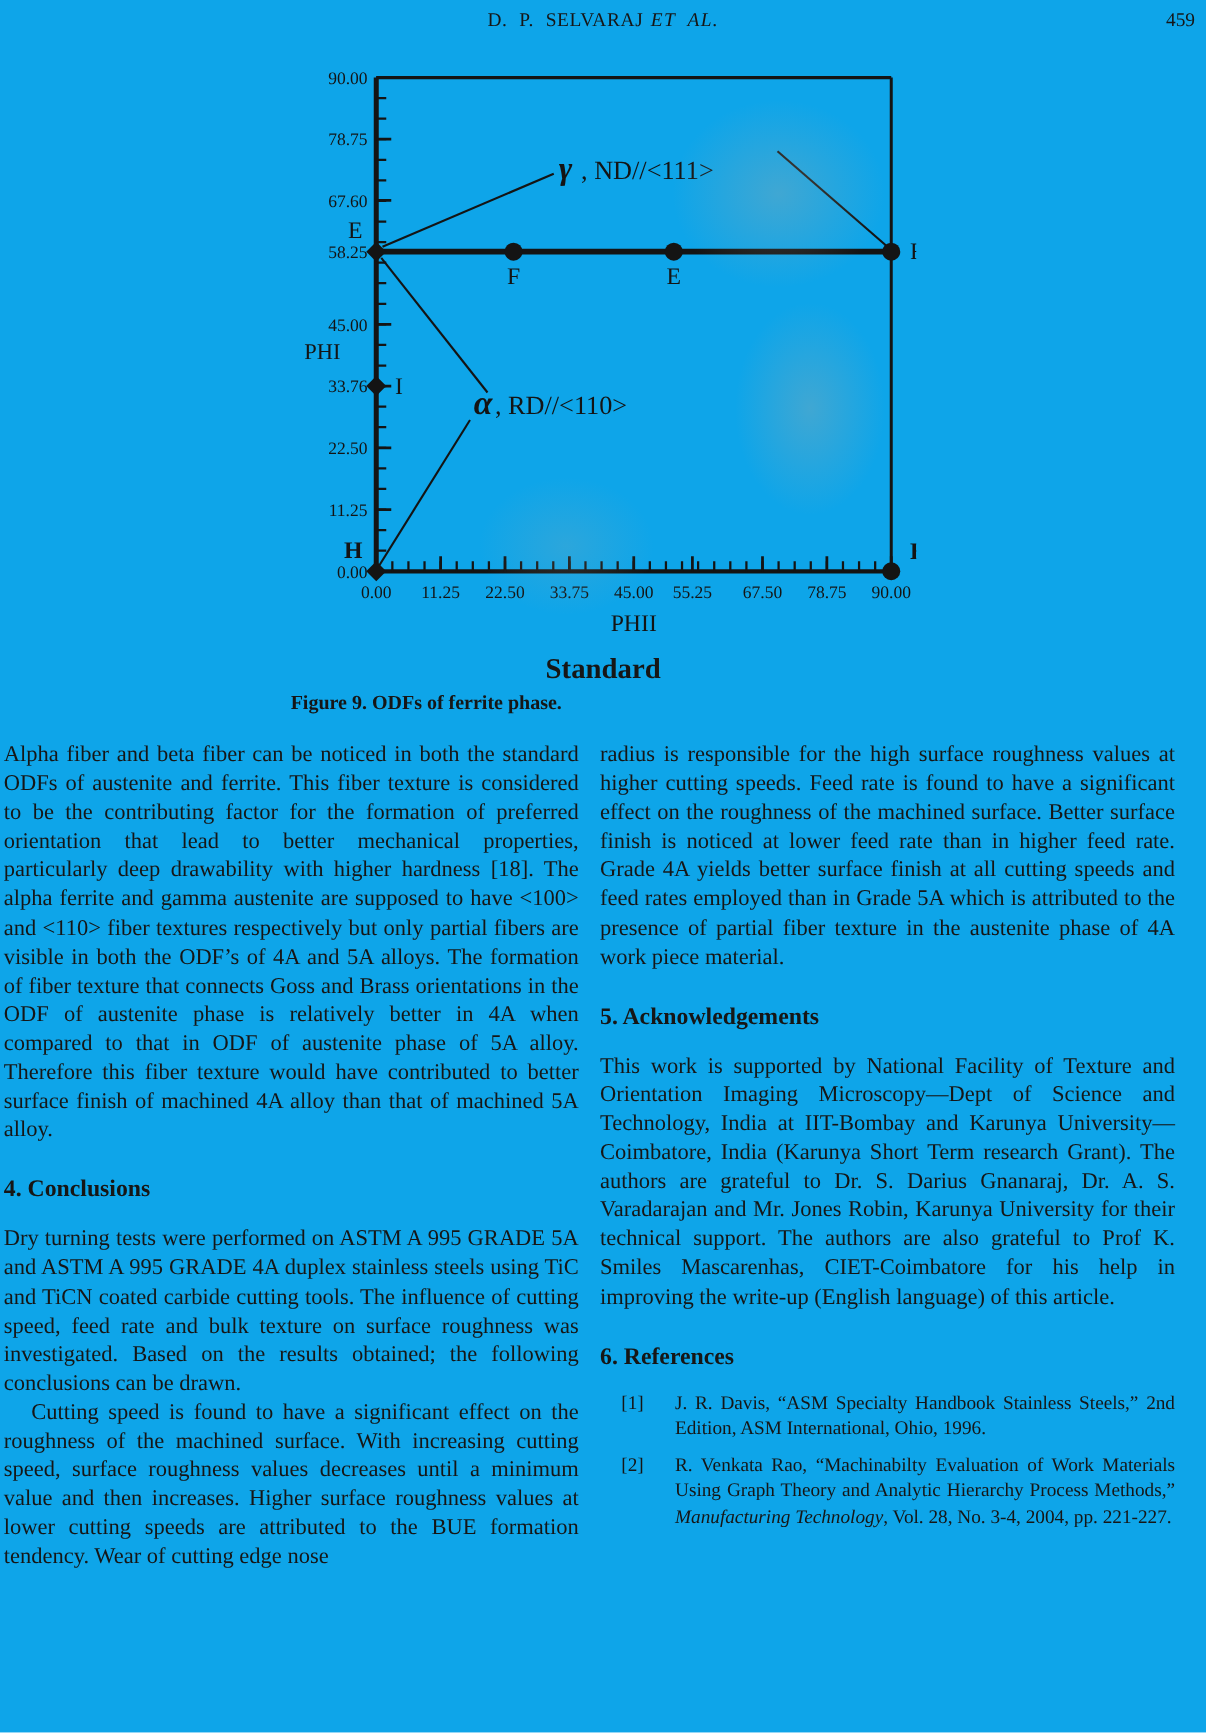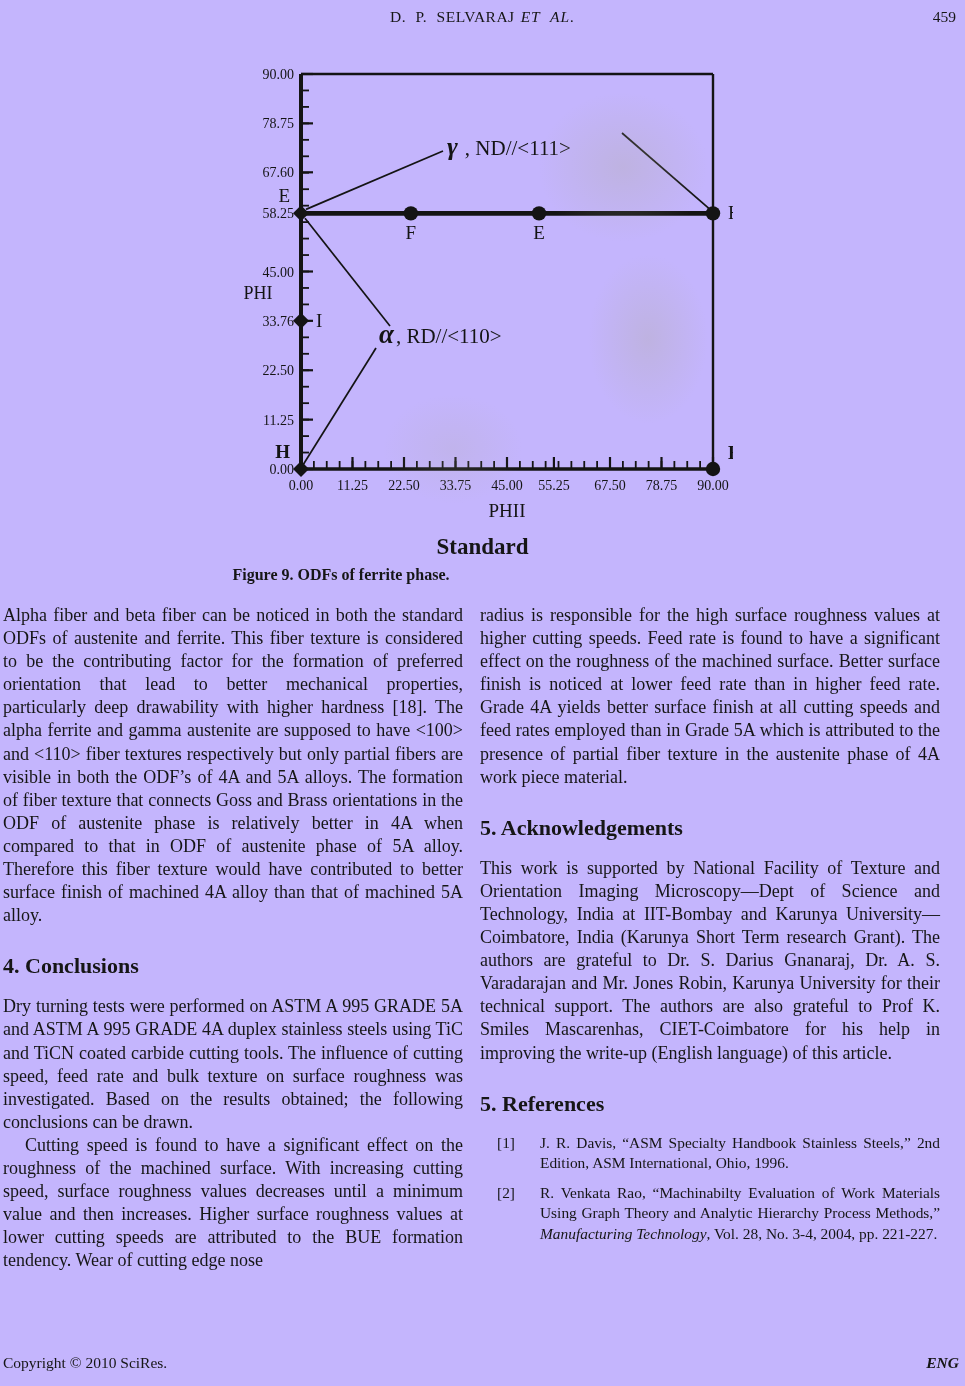--- a/index.html
+++ b/index.html
@@ -7,7 +7,7 @@
   .page {
     position: relative;
     width: 965px; height: 1386px;
-    background: #c4b5fd;
+    background: #0ea5e9;
     color: #161616;
     font-family: "Liberation Serif", "DejaVu Serif", serif;
     overflow: hidden;

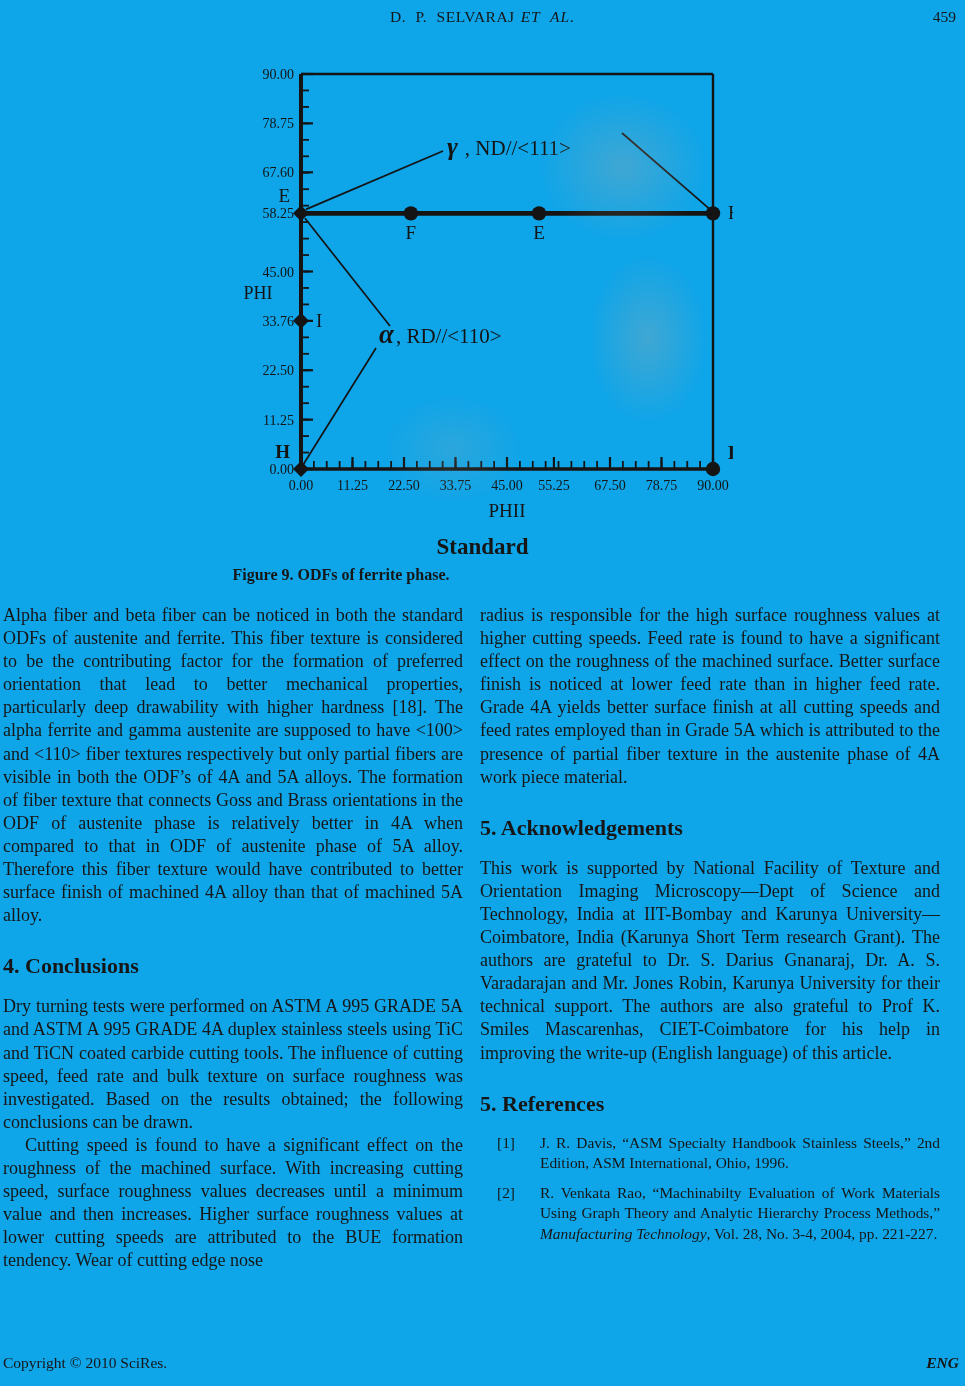--- a/index.html
+++ b/index.html
@@ -18,7 +18,7 @@
   .hdr-center i { margin-left: 6px; letter-spacing: 1px; }
   .hdr-page { position: absolute; right: 9px; top: 8px; }
   
-  .fig { position: relative; width: 500px; margin: 36px auto 0; }
+  .fig { position: relative; width: 500px; margin: 24px auto 0; }
   .smudge { position: absolute; border-radius: 50%; pointer-events: none;
             background: radial-gradient(closest-side, rgba(178,172,160,0.30), rgba(178,172,160,0)); }
   .s1 { left: 305px; top: 28px;  width: 170px; height: 150px; }

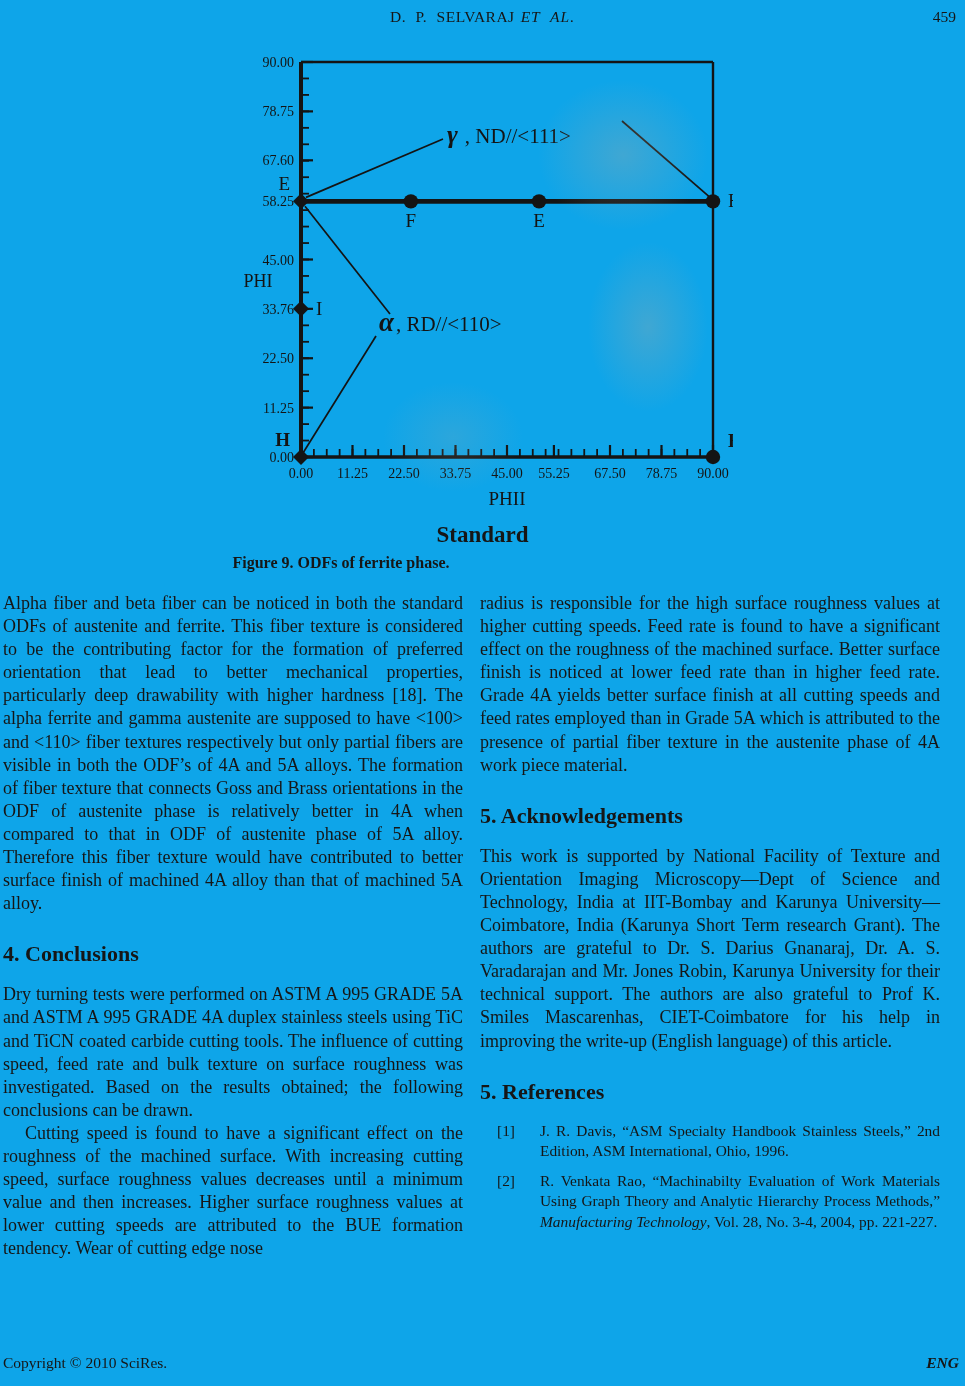--- a/index.html
+++ b/index.html
@@ -33,7 +33,7 @@
   .col { width: 460px; }
   .col p { font-size: 18px; line-height: 23.1px; text-align: justify; }
   .col p.indent { text-indent: 22px; }
-  .col h2 { font-size: 22px; font-weight: bold; margin: 26px 0 16px; }
+  .col h2 { font-size: 19px; font-weight: bold; margin: 26px 0 16px; }
   
   .ref { position: relative; padding-left: 60px; font-size: 15.4px; line-height: 20.6px;
          text-align: justify; margin-bottom: 9px; }

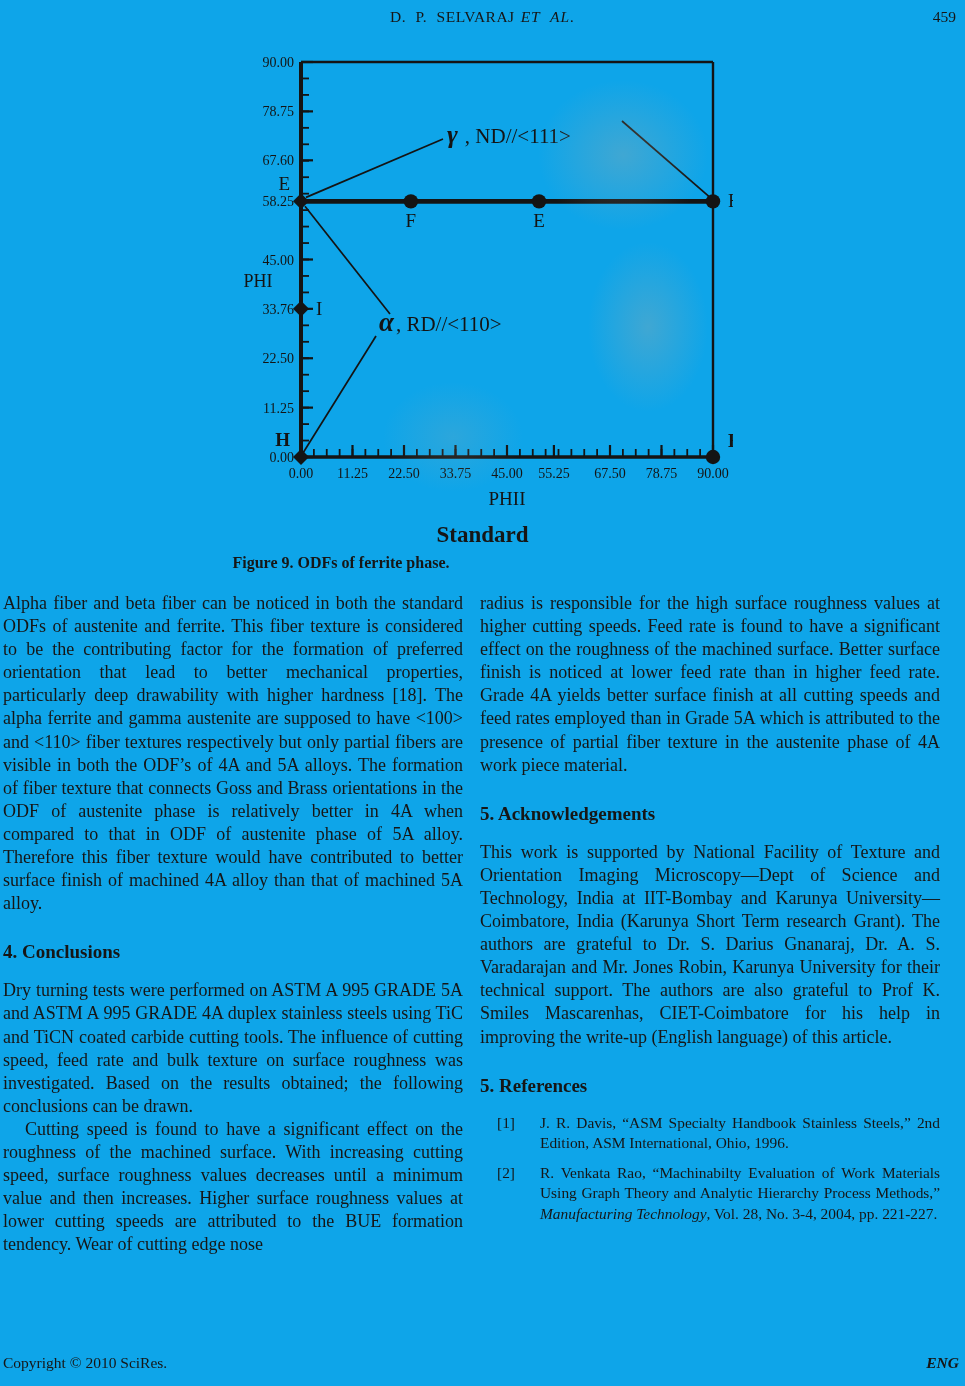--- a/index.html
+++ b/index.html
@@ -194,7 +194,7 @@
       <p>radius is responsible for the high surface roughness values at higher cutting speeds. Feed rate is found to have a significant effect on the roughness of the machined surface. Better surface finish is noticed at lower feed rate than in higher feed rate. Grade 4A yields better surface finish at all cutting speeds and feed rates employed than in Grade 5A which is attributed to the presence of partial fiber texture in the austenite phase of 4A work piece material.</p>
       <h2>5. Acknowledgements</h2>
       <p>This work is supported by National Facility of Texture and Orientation Imaging Microscopy—Dept of Science and Technology, India at IIT-Bombay and Karunya University—Coimbatore, India (Karunya Short Term research Grant). The authors are grateful to Dr. S. Darius Gnanaraj, Dr. A. S. Varadarajan and Mr. Jones Robin, Karunya University for their technical support. The authors are also grateful to Prof K. Smiles Mascarenhas, CIET-Coimbatore for his help in improving the write-up (English language) of this article.</p>
-      <h2>5. References</h2>
+      <h2>6. References</h2>
       <div class="ref">
         <span class="ref-num">[1]</span><span>J. R. Davis, “ASM Specialty Handbook Stainless Steels,” 2nd Edition, ASM International, Ohio, 1996.</span><i></i><span></span>
       </div>

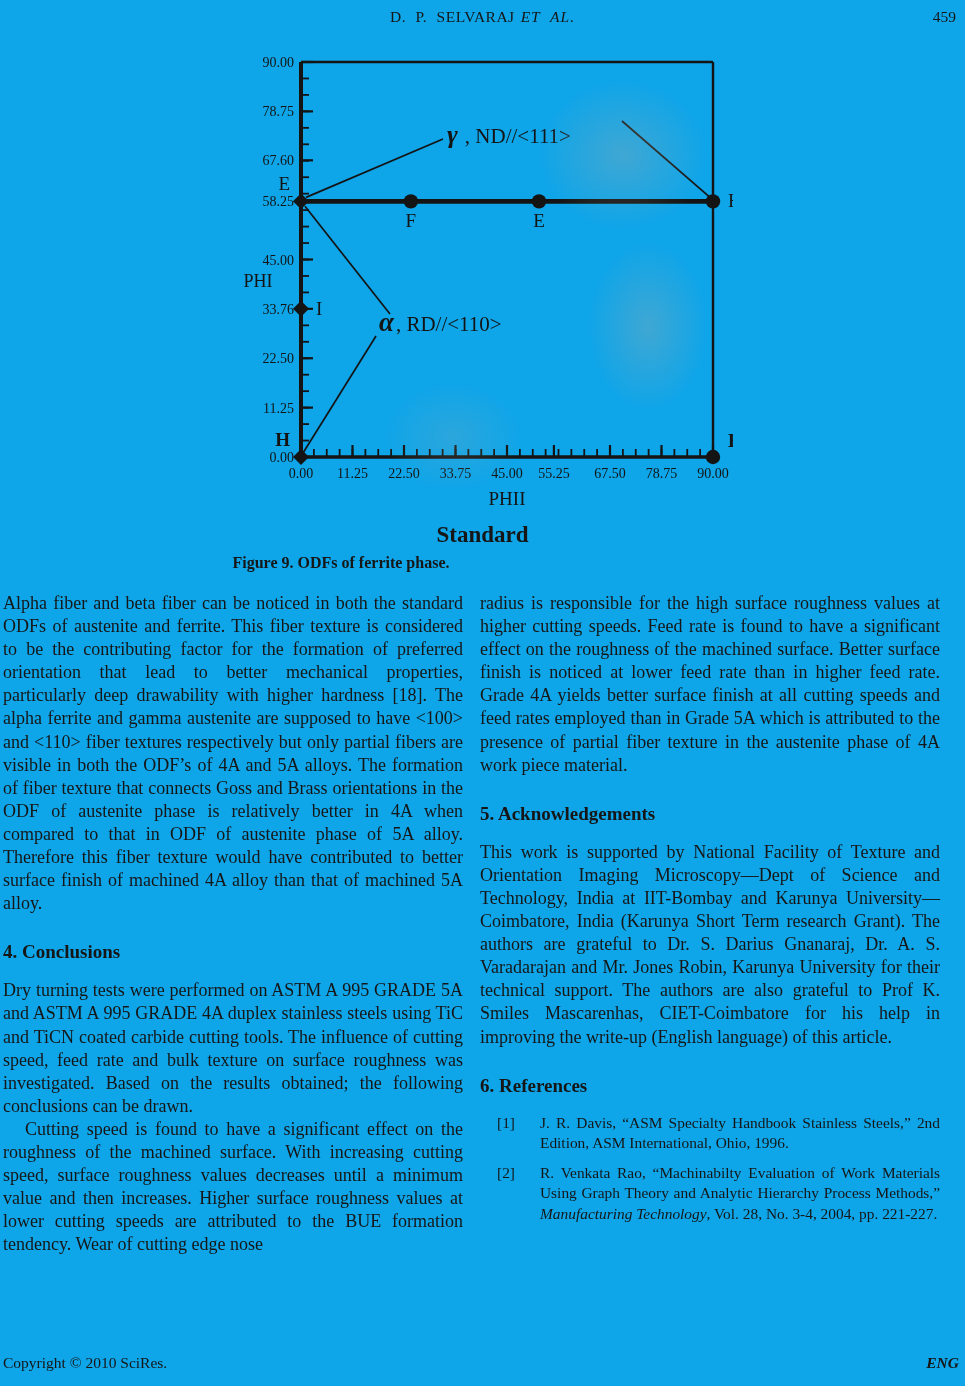--- a/index.html
+++ b/index.html
@@ -204,10 +204,6 @@
     </div>
   </div>
 
-  <div class="ftr">
-    <span>Copyright © 2010 SciRes.</span>
-    <span class="journal">ENG</span>
-  </div>
 
 </div>
 

